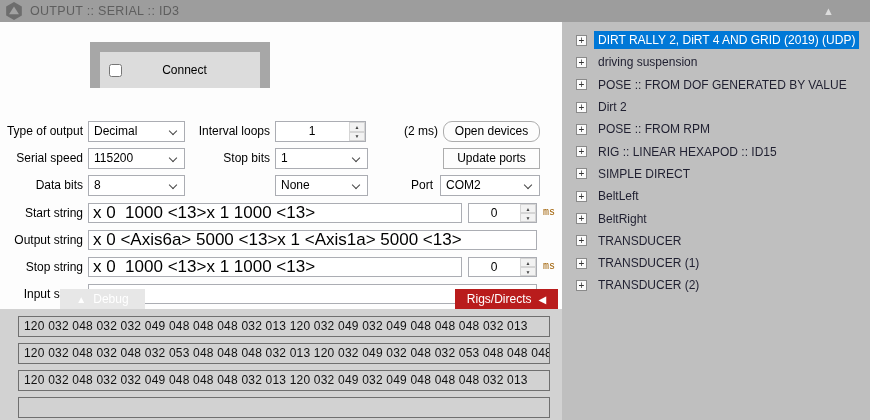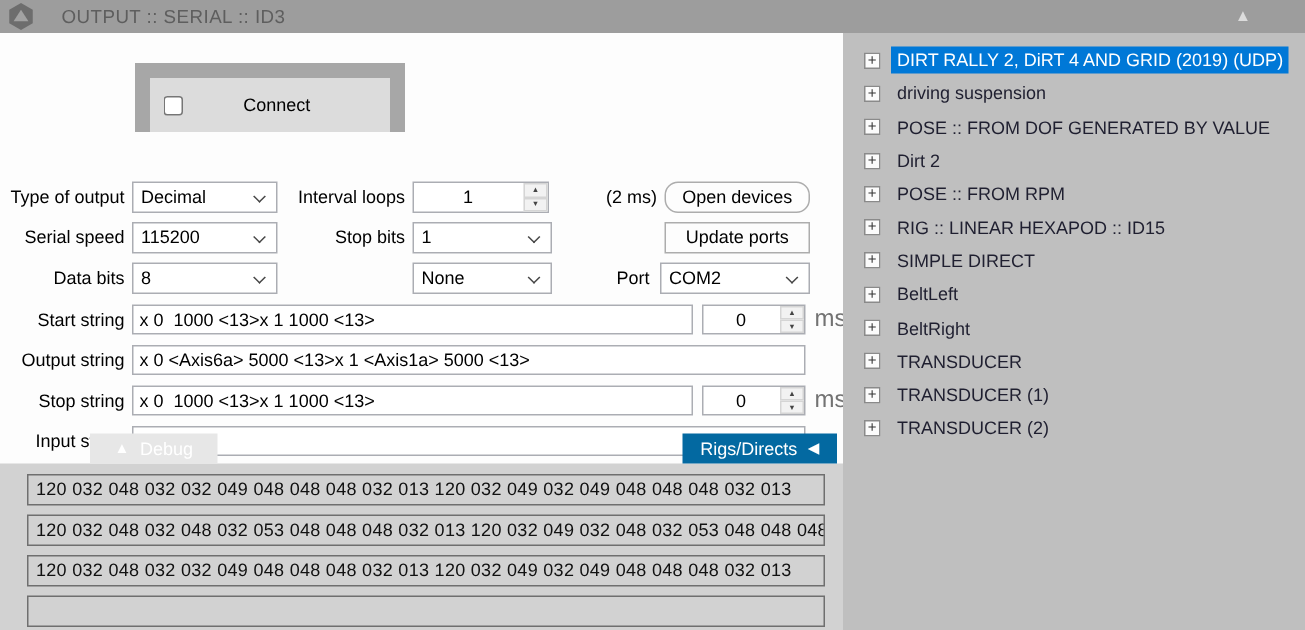--- a/index.html
+++ b/index.html
@@ -9,7 +9,7 @@
   
   .titlebar { position:absolute; left:0; top:0; width:870px; height:22px; background:#9d9d9d; }
   .hex-icon { position:absolute; left:5px; top:2px; width:18px; height:18px; }
-  .titlebar-text { position:absolute; left:30px; top:0; line-height:22px; font-size:12.5px; color:#5e5e5e; letter-spacing:.3px;margin-left:11px; }
+  .titlebar-text { position:absolute; left:30px; top:0; line-height:22px; font-size:12.5px; color:#5e5e5e; letter-spacing:.3px; }
   .collapse-btn { position:absolute; right:36px; top:0; line-height:22px; font-size:11px; color:#dcdcdc; cursor:default; }
 
   

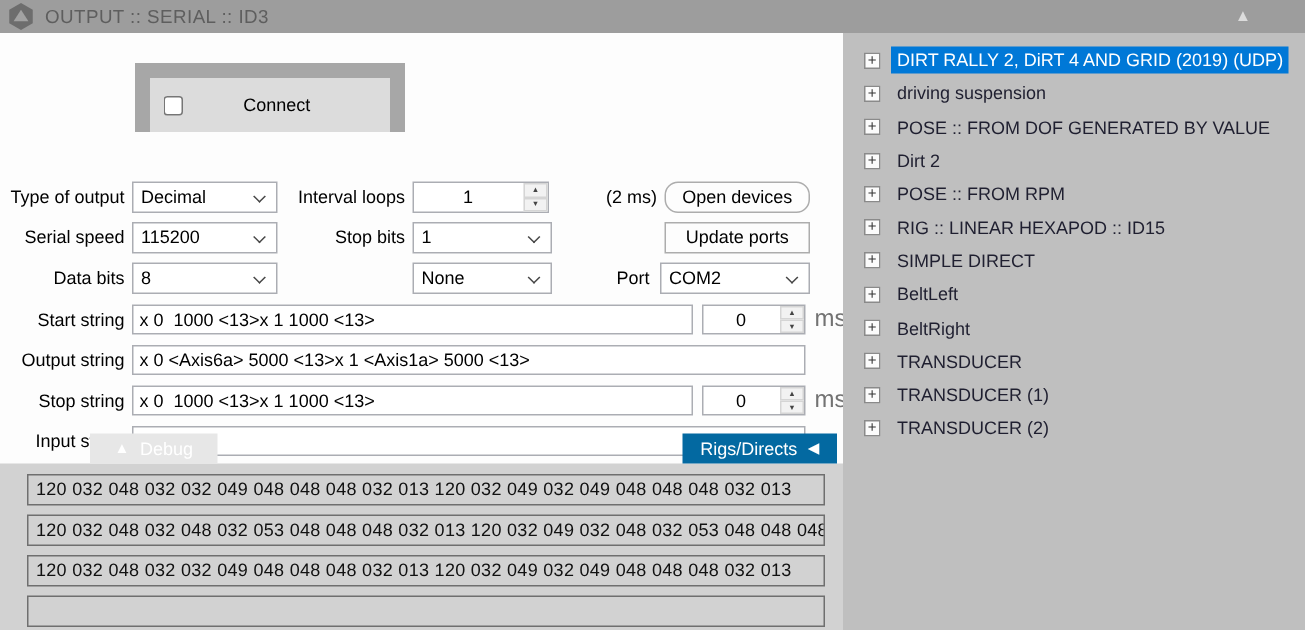--- a/index.html
+++ b/index.html
@@ -32,7 +32,7 @@
   .spin-val { position:absolute; left:0; right:17px; top:0; bottom:0; text-align:center; font-size:12px; line-height:19px; color:#000; }
   .spin-btns { position:absolute; right:0; top:0; bottom:0; width:16px; display:flex; flex-direction:column; }
   .spin-up,.spin-down { flex:1; background:#f2f2f2; border:1px solid #d5d5d5; font-size:5px; color:#444; display:flex; align-items:center; justify-content:center; }
-  .txt { position:absolute; height:20px; background:#fff; border:1px solid #abadb3; font-family:"Liberation Sans",sans-serif; font-size:12px; color:#000; padding:0 4px; }
+  .txt { position:absolute; height:20px; background:#fff; border:1px solid #abadb3; font-family:"Liberation Sans",sans-serif; font-size:17px; color:#000; padding:0 4px; }
   .ms-lbl { position:absolute; font-size:16px; color:#737373; line-height:20px; }
 
   

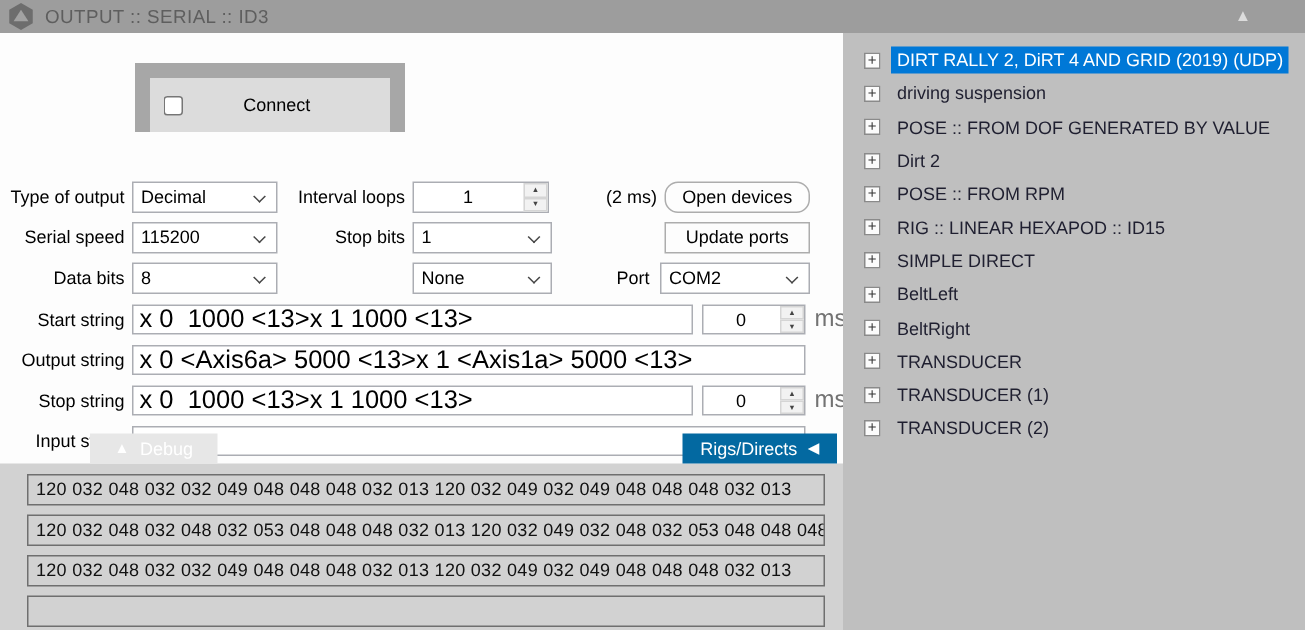--- a/index.html
+++ b/index.html
@@ -33,7 +33,7 @@
   .spin-btns { position:absolute; right:0; top:0; bottom:0; width:16px; display:flex; flex-direction:column; }
   .spin-up,.spin-down { flex:1; background:#f2f2f2; border:1px solid #d5d5d5; font-size:5px; color:#444; display:flex; align-items:center; justify-content:center; }
   .txt { position:absolute; height:20px; background:#fff; border:1px solid #abadb3; font-family:"Liberation Sans",sans-serif; font-size:17px; color:#000; padding:0 4px; }
-  .ms-lbl { position:absolute; font-size:16px; color:#737373; line-height:20px; }
+  .ms-lbl { position:absolute; font-size:10px; color:#a16207; line-height:20px;font-family:Liberation Mono, monospace; }
 
   
   .debug-tab { position:absolute; left:60px; top:289px; width:85px; height:20px; background:#e7e7e7; color:#fff; font-size:12px; display:flex; align-items:center; justify-content:center; gap:7px; }

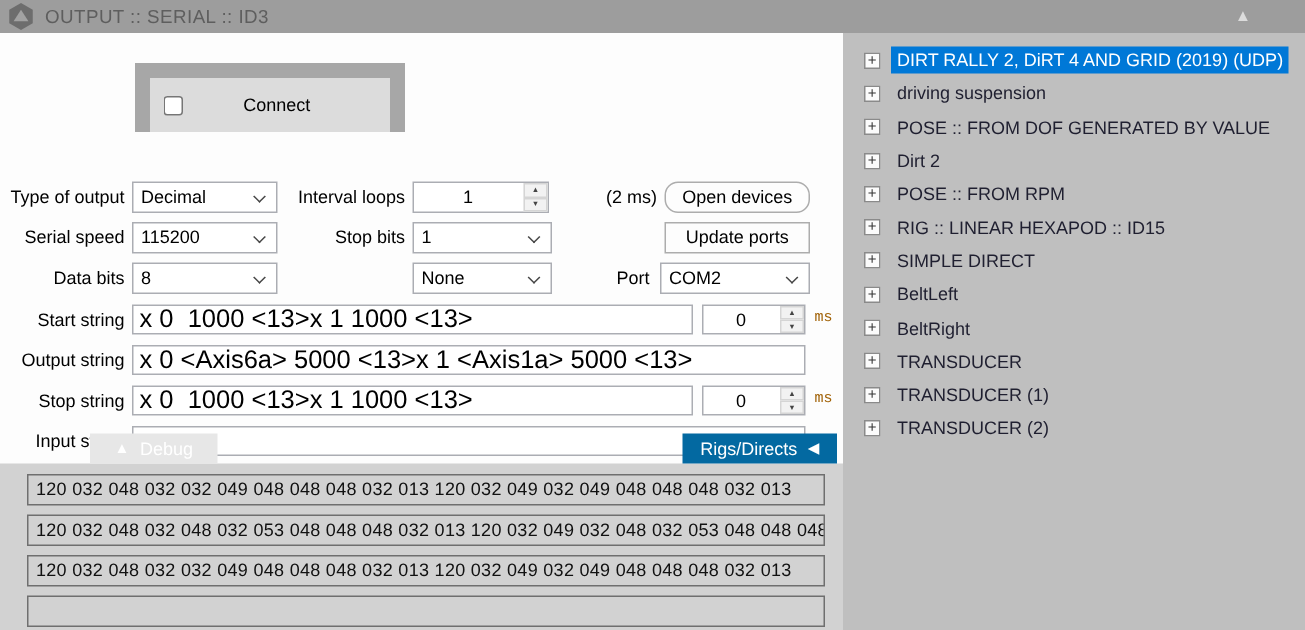--- a/index.html
+++ b/index.html
@@ -37,7 +37,7 @@
 
   
   .debug-tab { position:absolute; left:60px; top:289px; width:85px; height:20px; background:#e7e7e7; color:#fff; font-size:12px; display:flex; align-items:center; justify-content:center; gap:7px; }
-  .rigs-tab { position:absolute; left:455px; top:289px; width:103px; height:20px; background:#0369a1; color:#fff; font-size:12px; display:flex; align-items:center; justify-content:center; gap:7px; }
+  .rigs-tab { position:absolute; left:455px; top:289px; width:103px; height:20px; background:#b91c1c; color:#fff; font-size:12px; display:flex; align-items:center; justify-content:center; gap:7px; }
   .tab-tri { font-size:10px; color:#fff; }
 
   

